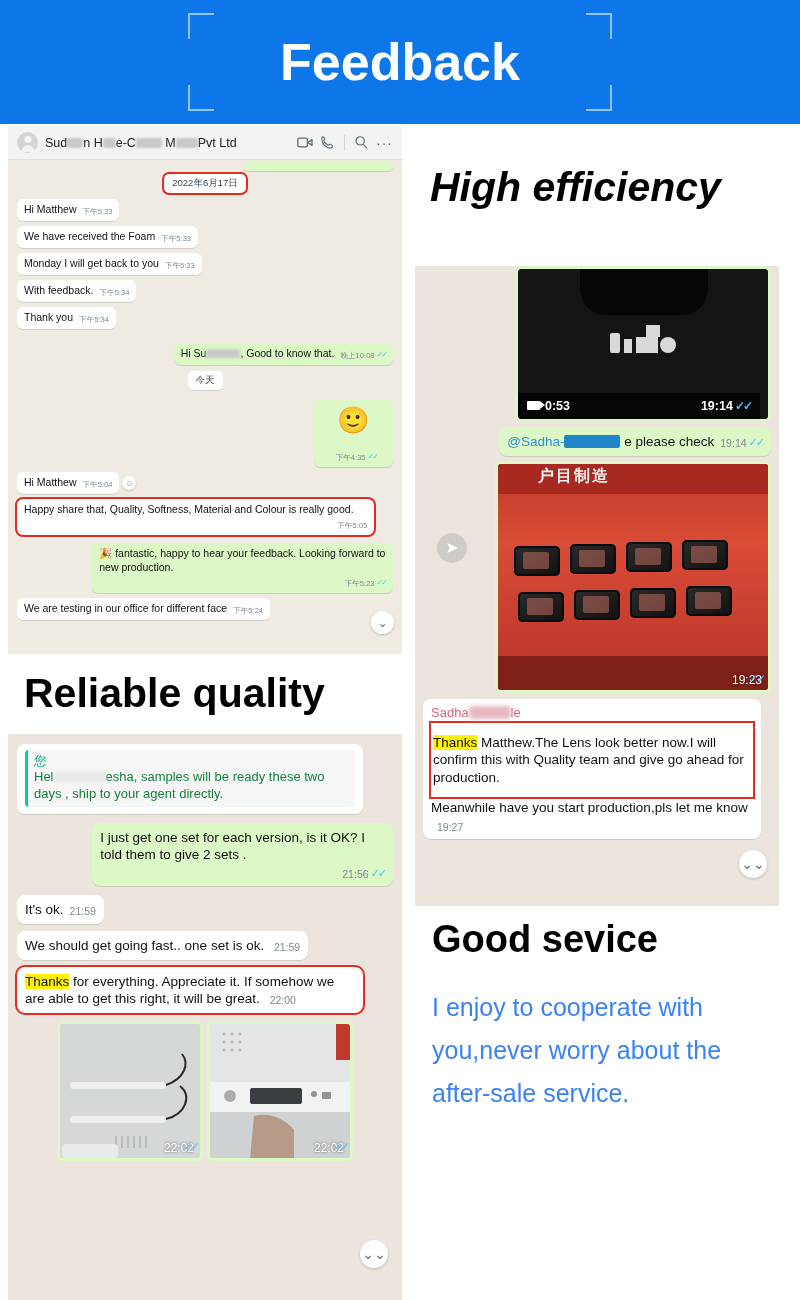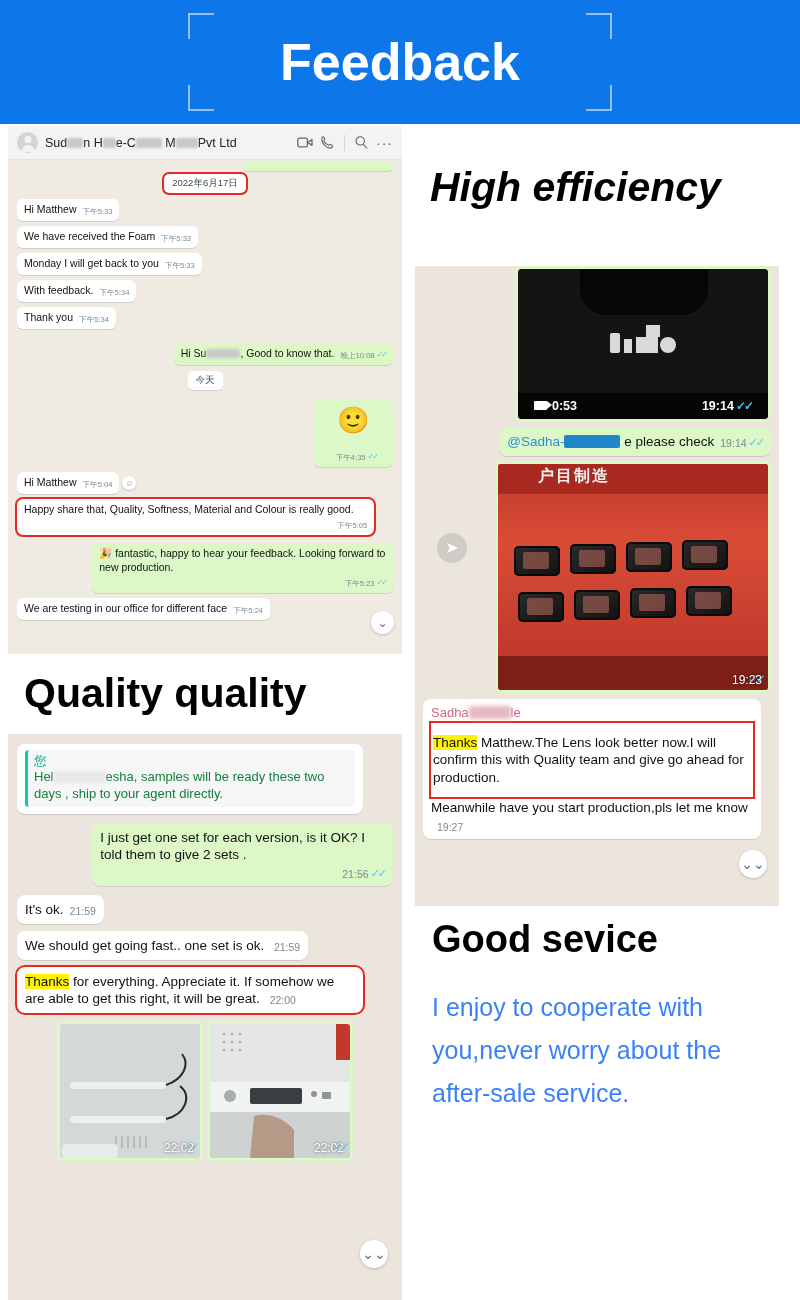--- a/index.html
+++ b/index.html
@@ -186,10 +186,10 @@
     background: linear-gradient(180deg,#0d0d0d 0%,#1b1b1b 60%,#262626 100%);
   }
   .video-bar{
-    position:absolute; left:0; right:0; bottom:0; height:26px;
+    position:absolute; left:0; right:8px; bottom:0; height:26px;
     background: rgba(0,0,0,.72);
     display:flex; align-items:center; justify-content:space-between;
-    padding:0 16px; color:#fff; font-size:12.5px; font-weight:bold;
+    padding:0 9px; color:#fff; font-size:12.5px; font-weight:bold;
   }
   .cam-glyph{display:inline-block;width:13px;height:9px;background:#fff;position:relative;border-radius:1px;margin-right:5px;}
   .cam-glyph::after{content:"";position:absolute;right:-5px;top:0;border-left:5px solid #fff;border-top:4.5px solid transparent;border-bottom:4.5px solid transparent;}

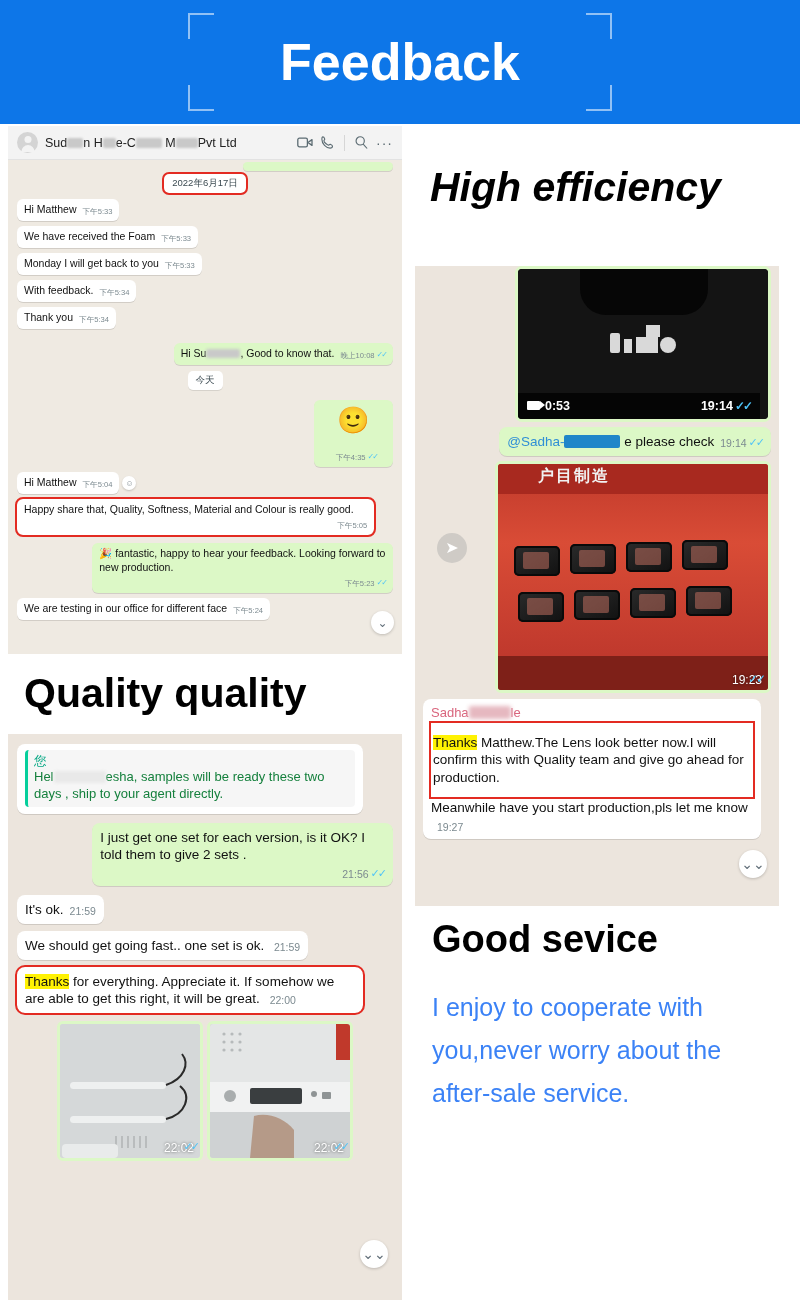--- a/index.html
+++ b/index.html
@@ -318,7 +318,7 @@
       <div class="scroll-btn" style="bottom:20px;">⌄</div>
     </div>
 
-    <div class="heading" style="position:absolute;left:24px;top:548px;">Quality quality</div>
+    <div class="heading" style="position:absolute;left:24px;top:548px;">Reliable quality</div>
 
     <div class="chat chat-mobile" style="position:absolute;left:8px;top:610px;width:394px;height:566px;">
 

